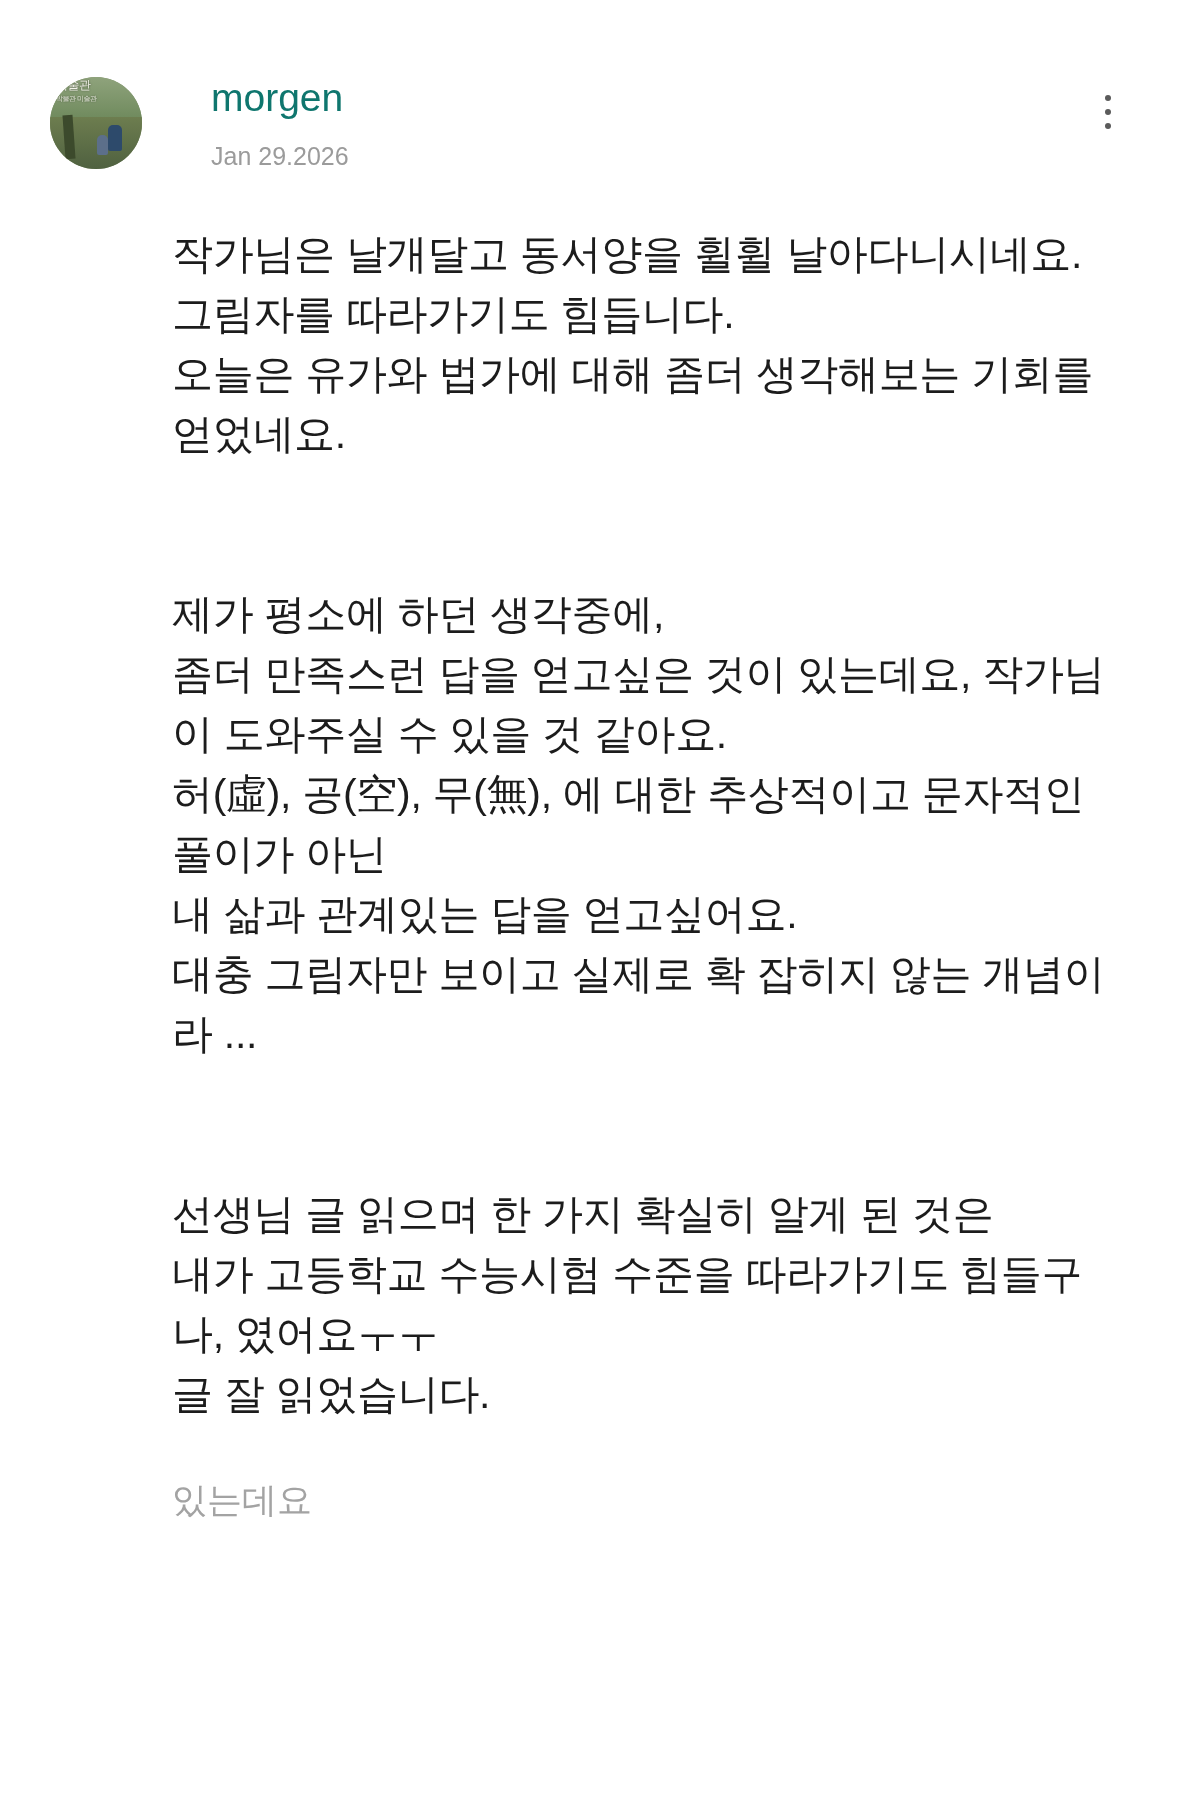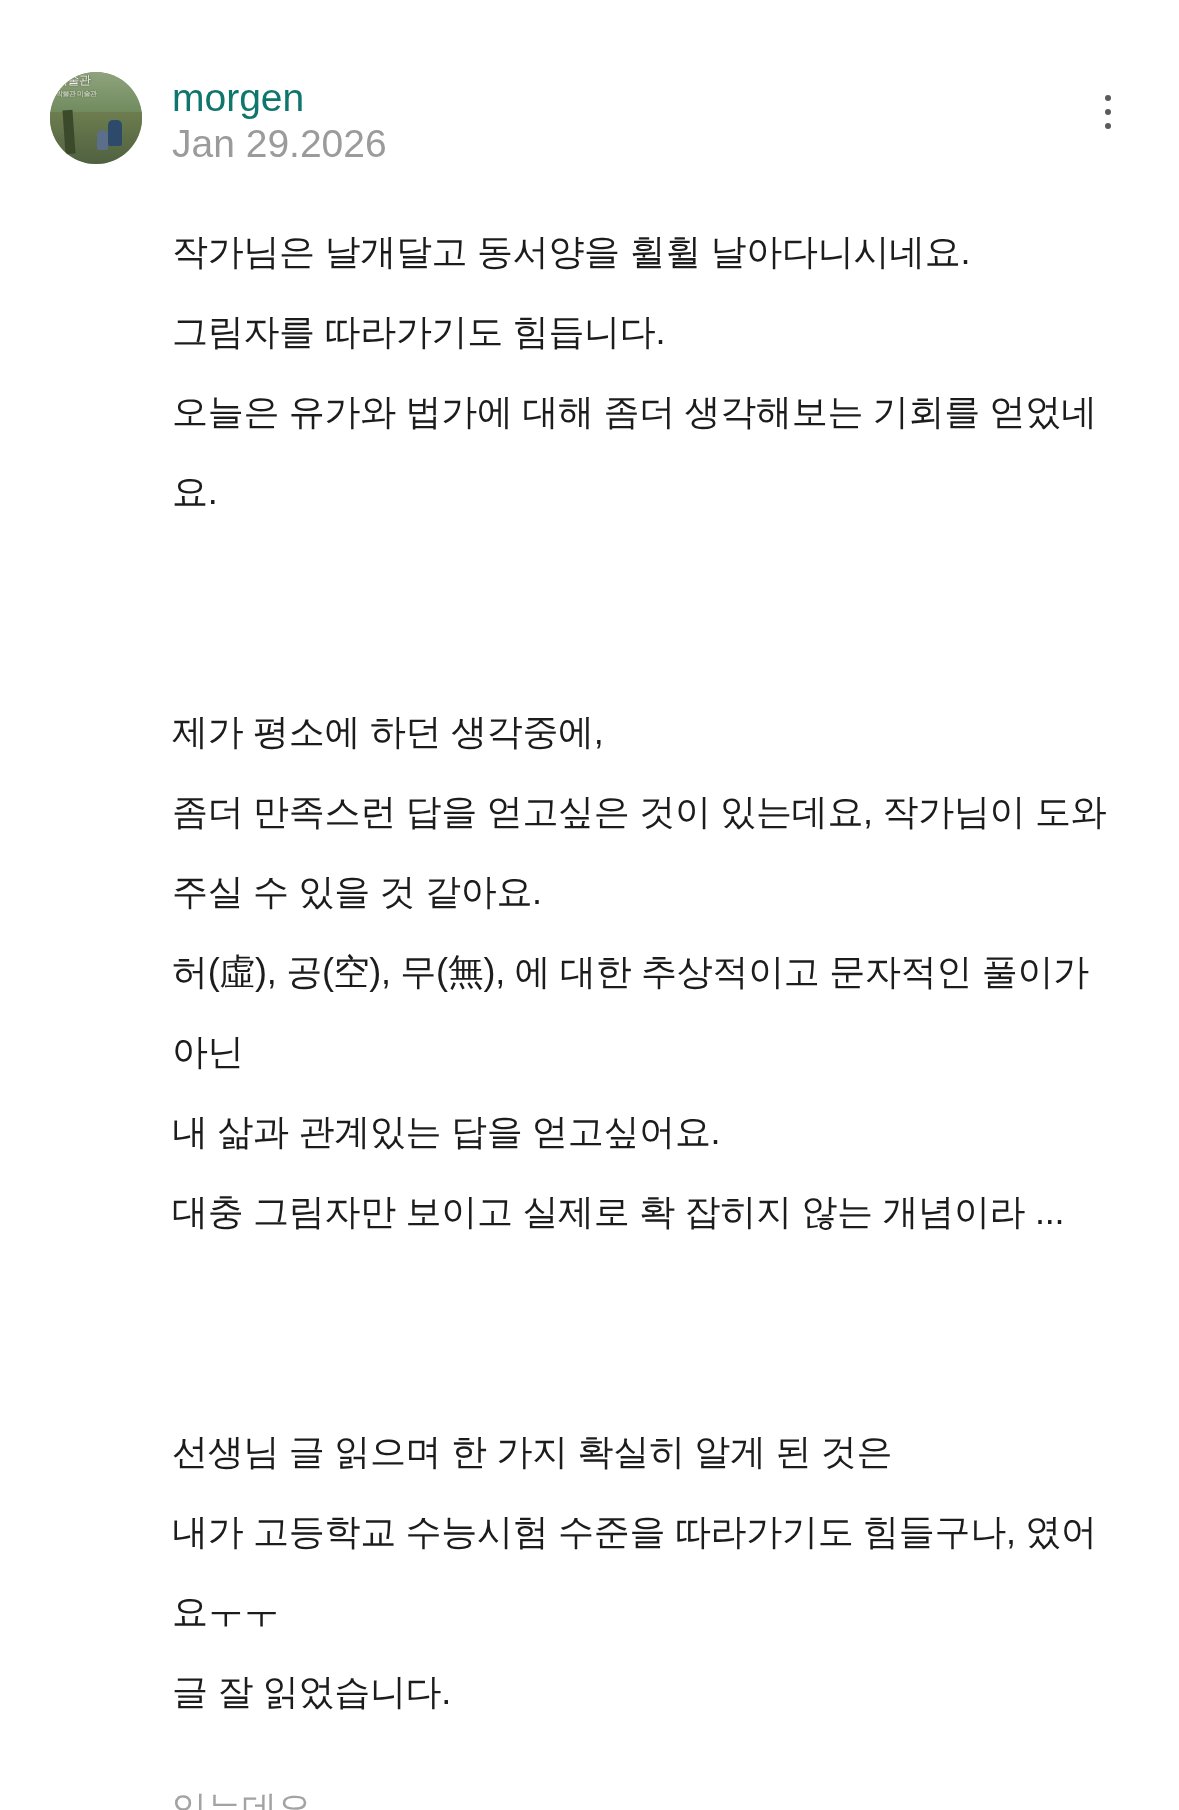--- a/index.html
+++ b/index.html
@@ -26,8 +26,9 @@
   
   .comment-header {
     display: flex;
-    align-items: flex-end;
+    align-items: center;
     position: relative;
+    gap: 39px;
   }
 
   .avatar {

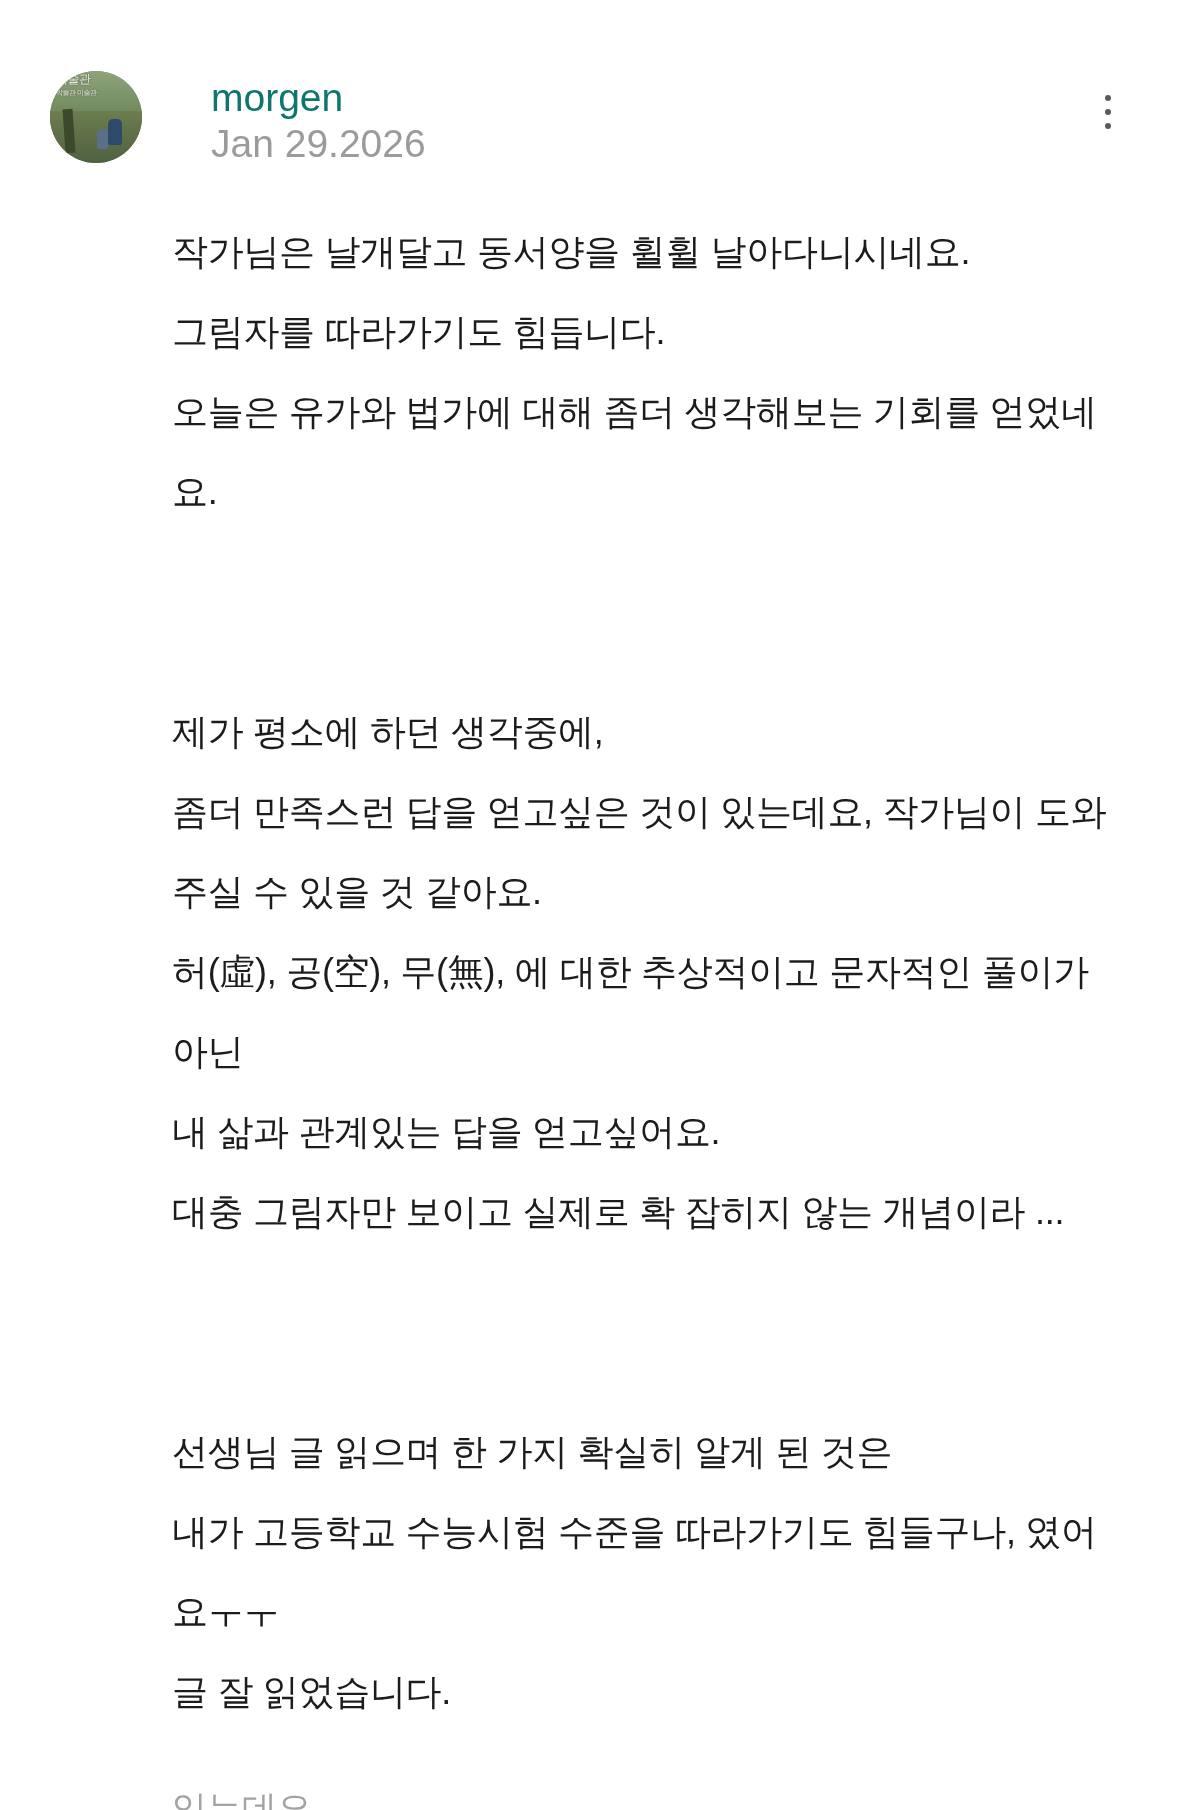--- a/index.html
+++ b/index.html
@@ -109,8 +109,8 @@
     font-weight: 400;
   }
   .date {
-    margin-top: 4px;
-    font-size: 39px;
+    margin-top: 16px;
+    font-size: 25px;
     line-height: 40px;
     color: #9b9b9b;
     font-weight: 400;

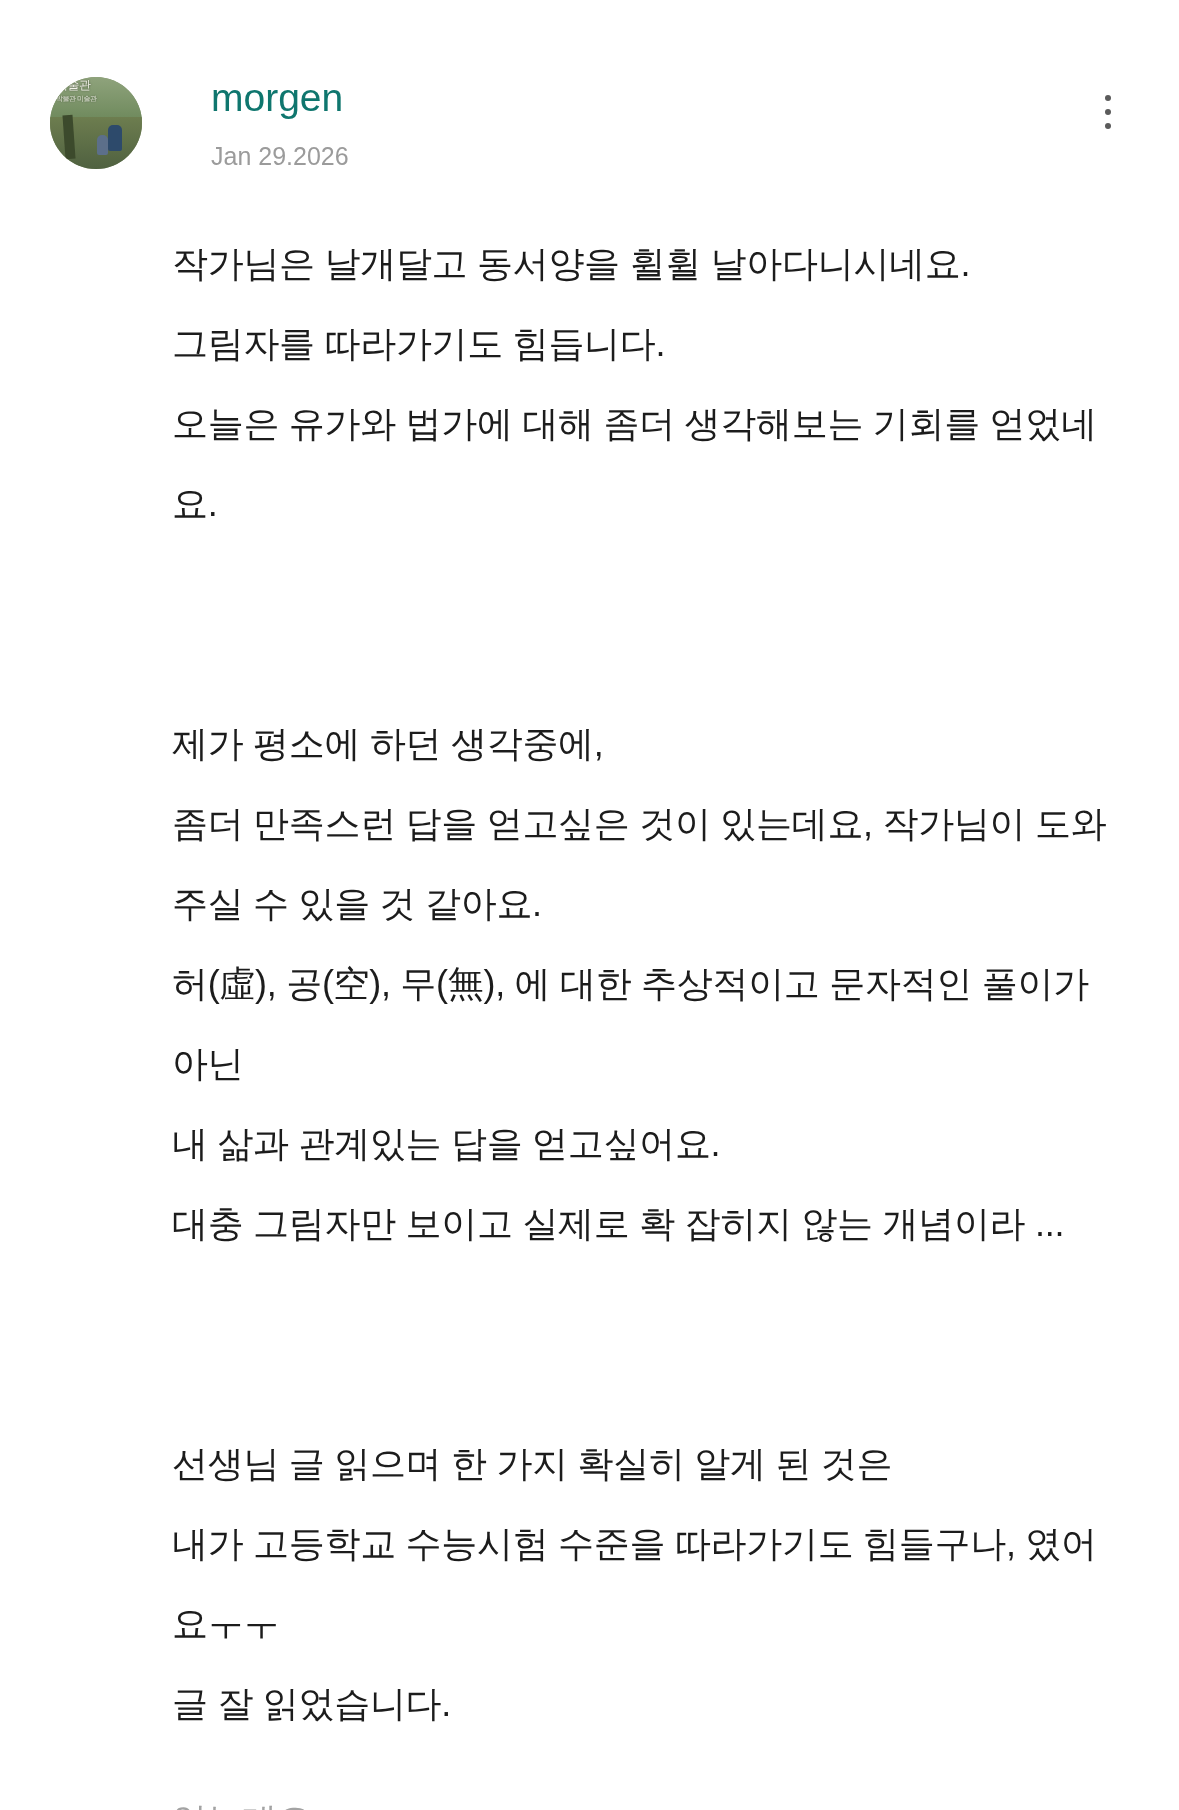--- a/index.html
+++ b/index.html
@@ -142,8 +142,8 @@
     margin-top: 48px;
     margin-left: 122px;
     padding-right: 18px;
-    font-size: 36px;
-    line-height: 80px;
+    font-size: 41px;
+    line-height: 60px;
     color: #1c1c1c;
     white-space: pre-wrap;
     word-break: break-word;

